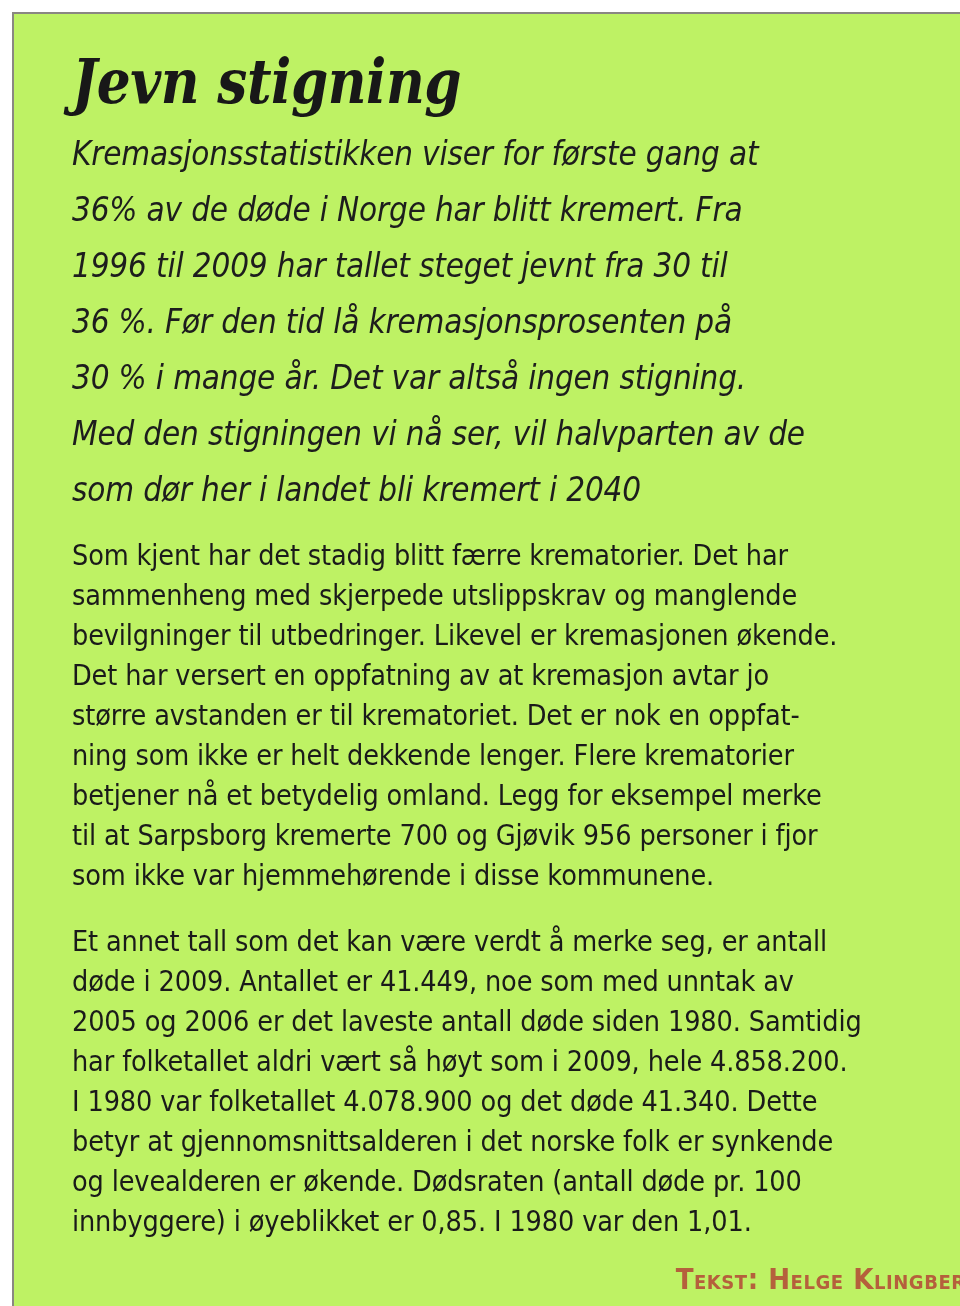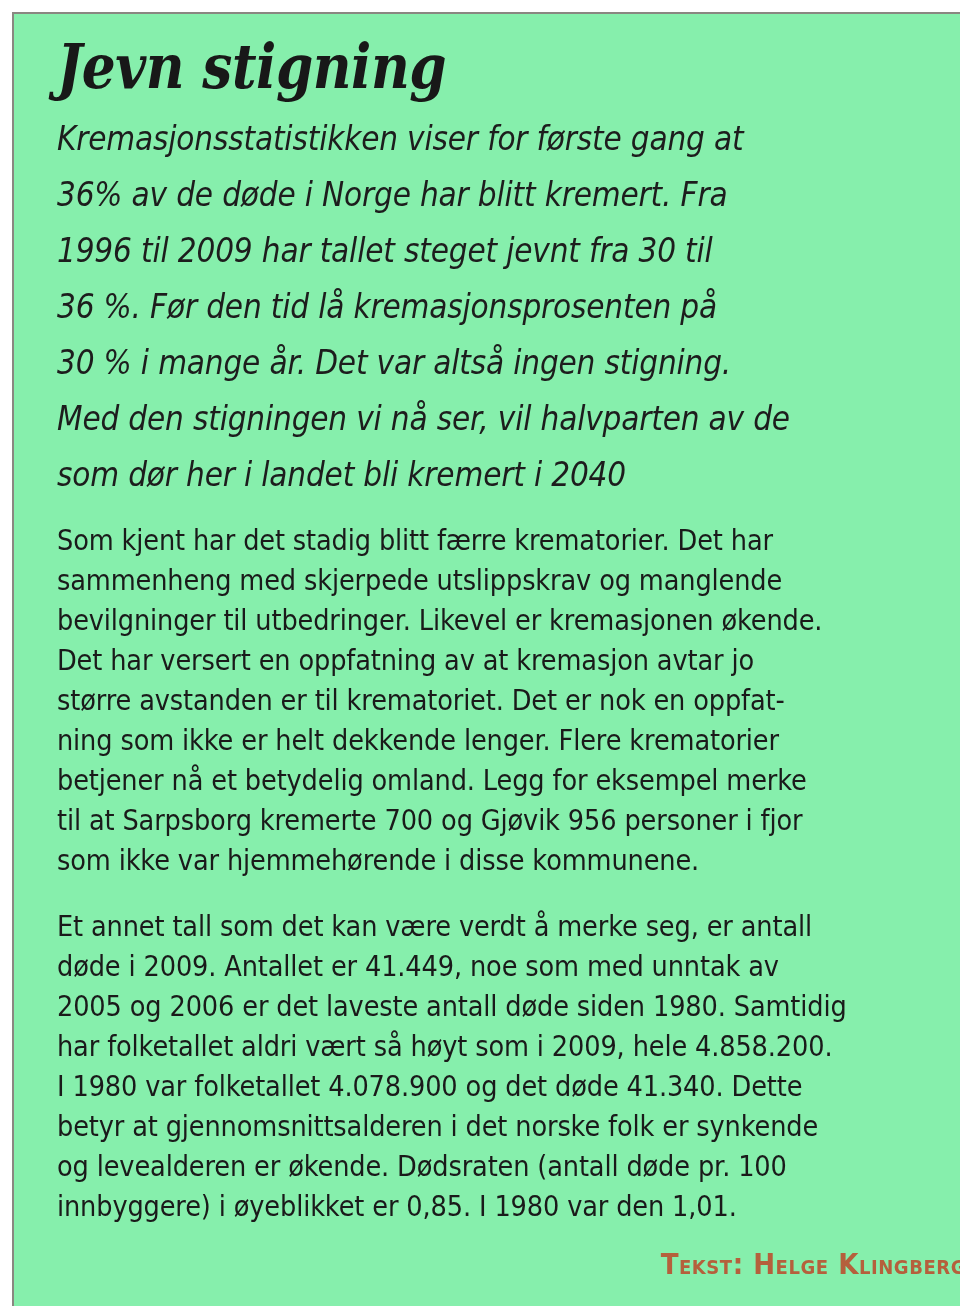--- a/index.html
+++ b/index.html
@@ -22,11 +22,11 @@
     top: 12px;
     width: 948px;
     height: 1294px;
-    background: #86efac;
+    background: #bef264;
     border-top: 2px solid #8a8781;
     border-left: 2px solid #8a8781;
     box-sizing: border-box;
-    padding: 1px;
+    padding: 16px;
   }
 
   .inner {

